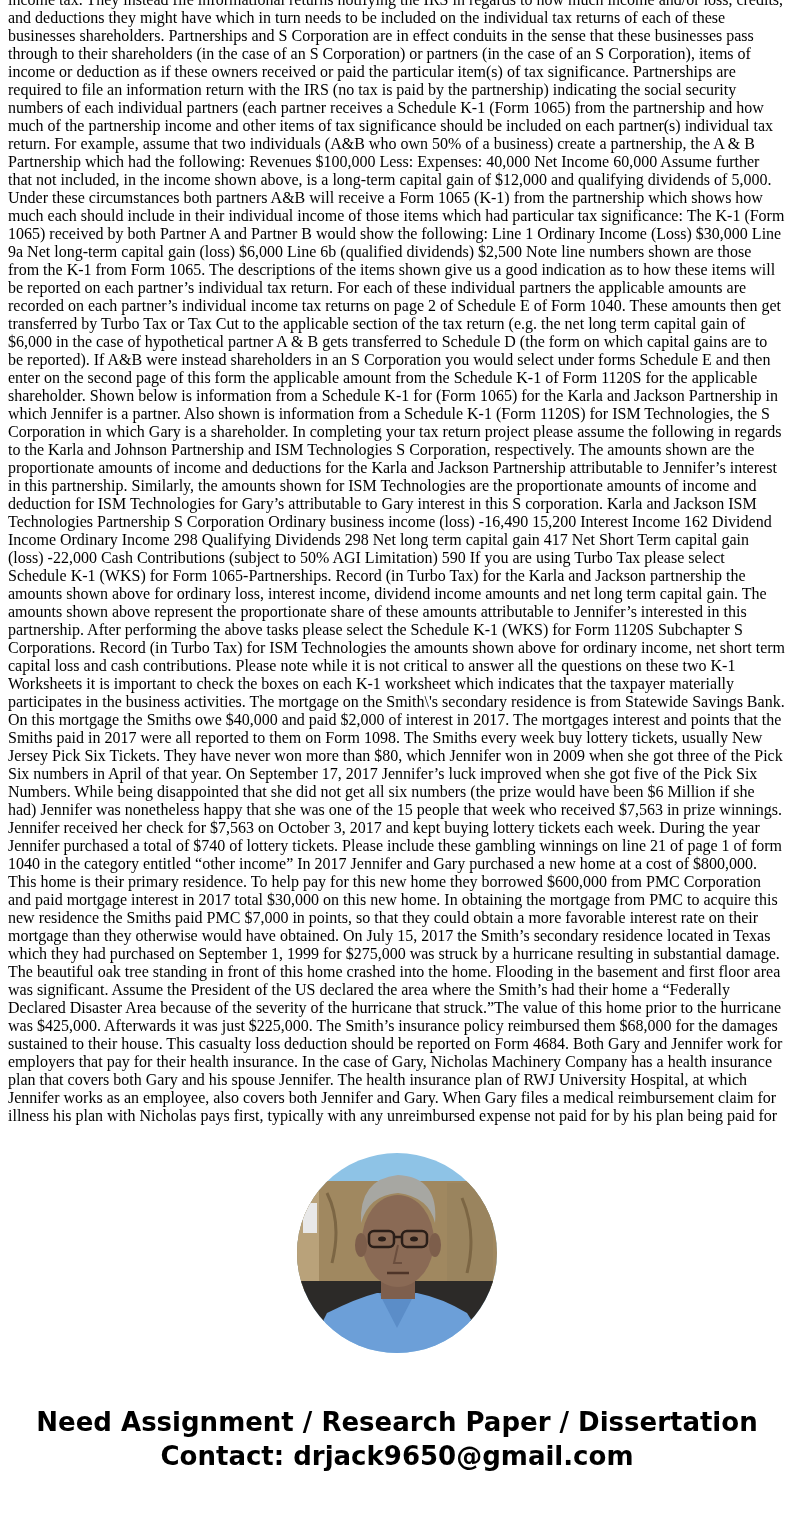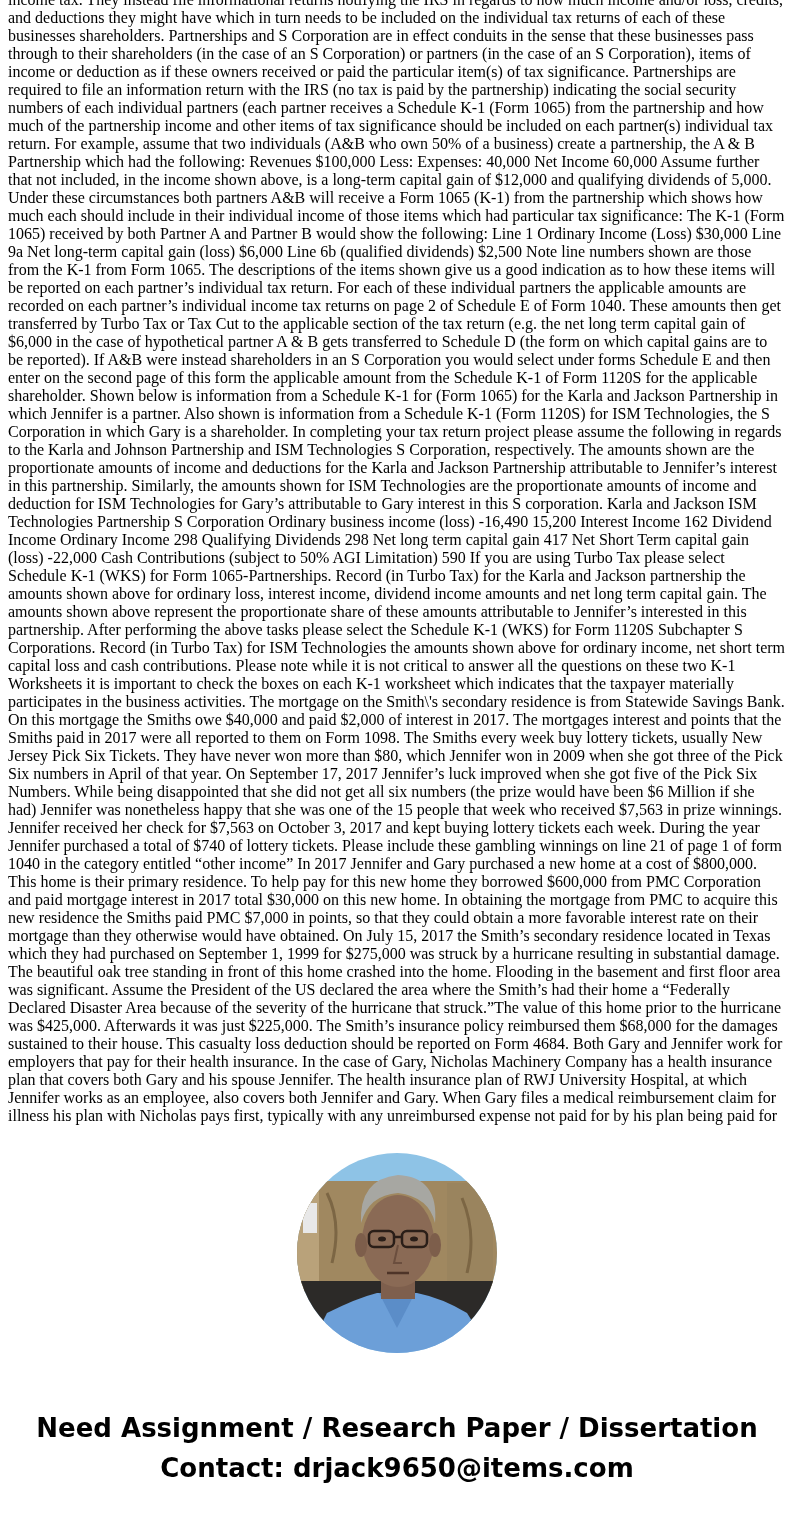--- a/index.html
+++ b/index.html
@@ -53,7 +53,7 @@
       line-height: 30px;
       color: #000000;
     }
-    .cta div { margin: 10px; }
+    .cta div { margin: 4px; }
   </style>
 </head>
 <body>

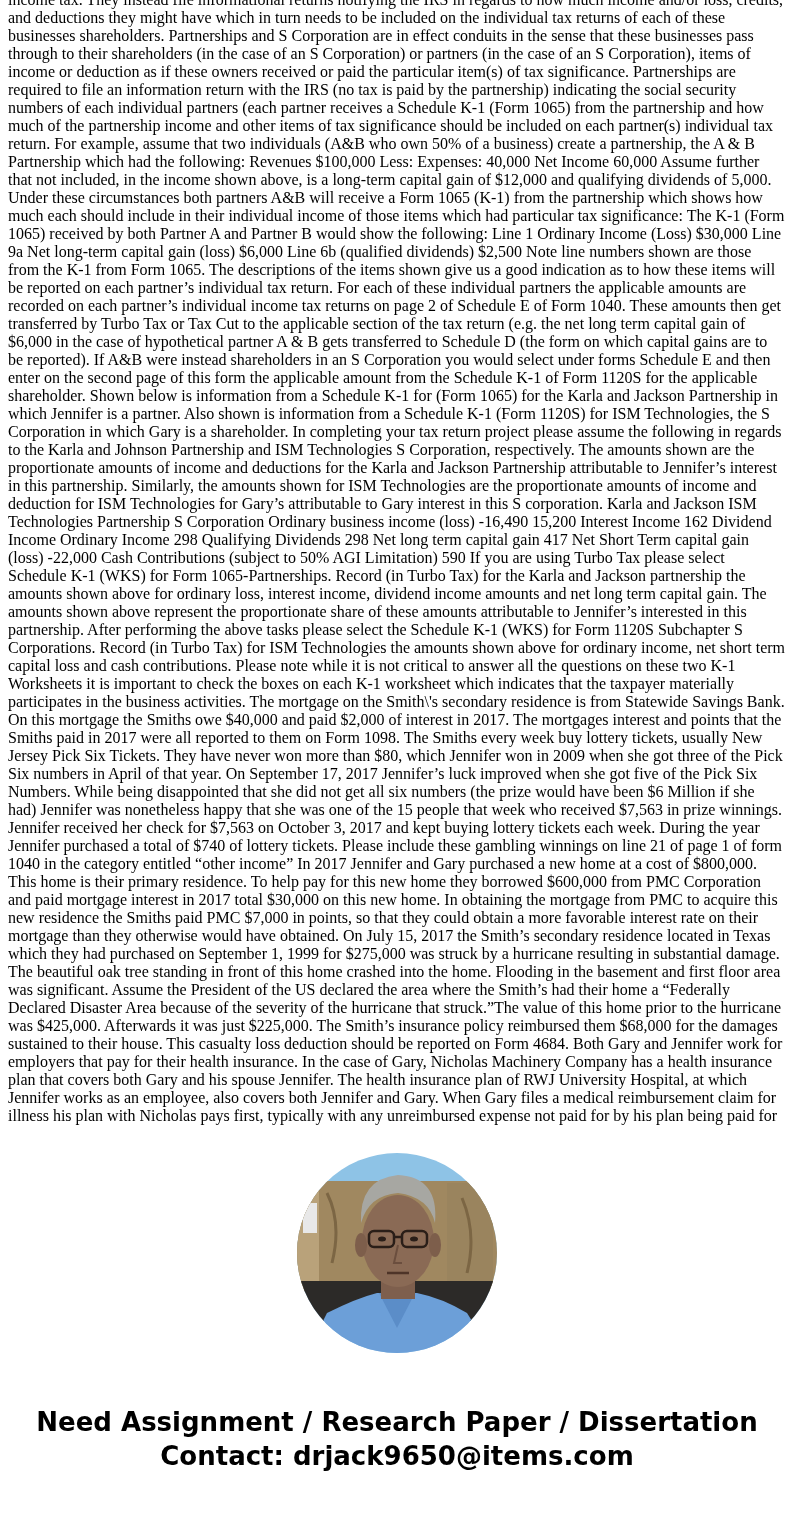--- a/index.html
+++ b/index.html
@@ -99,7 +99,7 @@
 
 <div class="cta">
   <div>Need Assignment / Research Paper / Dissertation</div>
-  <div>Contact: drjack9650@items.com</div>
+  <div>Contact: drjack9650@gmail.com</div>
 </div>
 
 </body></html>

